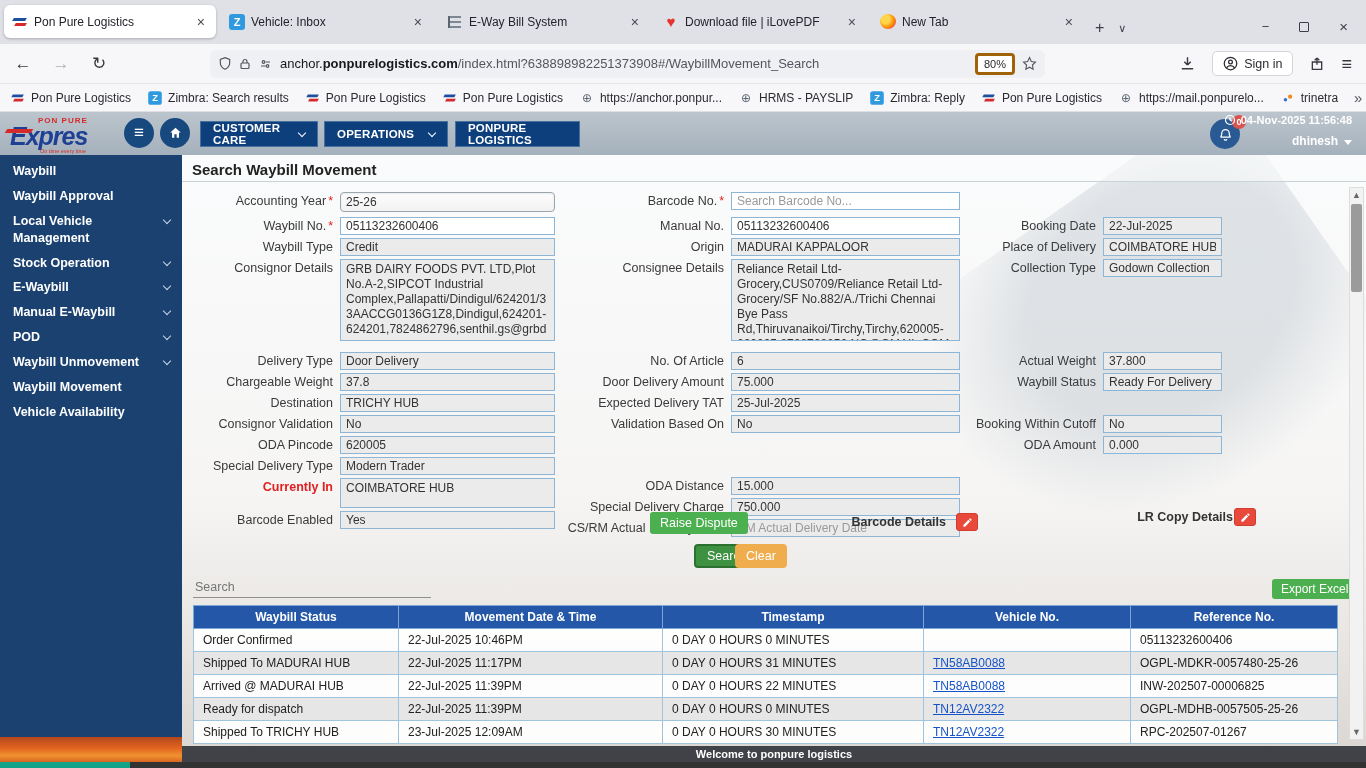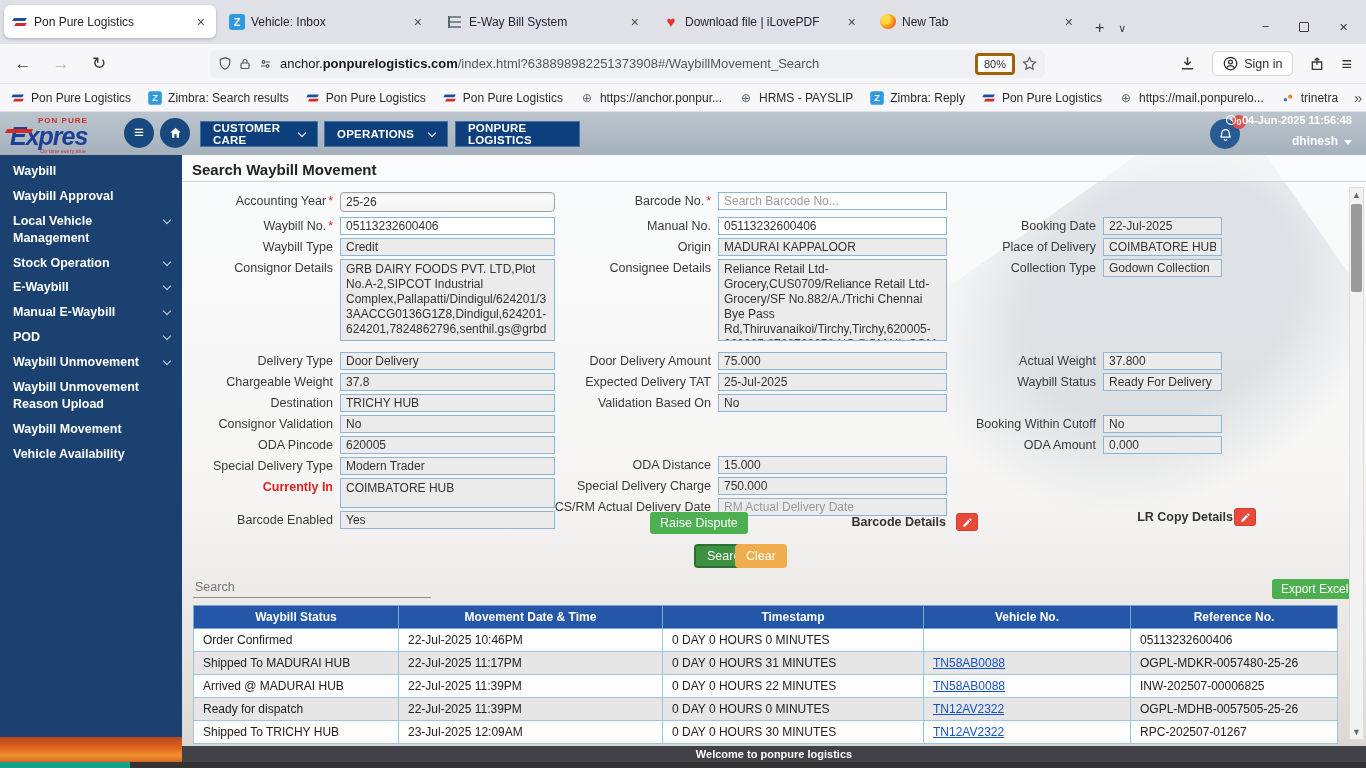--- a/index.html
+++ b/index.html
@@ -300,7 +300,7 @@
           <circle cx="12" cy="12" r="9"></circle>
           <path d="M12 6.5V12l4 2.5"></path>
         </svg>
-      <span>04-Jun-2025 11:56:48</span>
+      <span>04-Nov-2025 11:56:48</span>
     </div>
     <div class="hdr-user">
         <span>dhinesh</span>

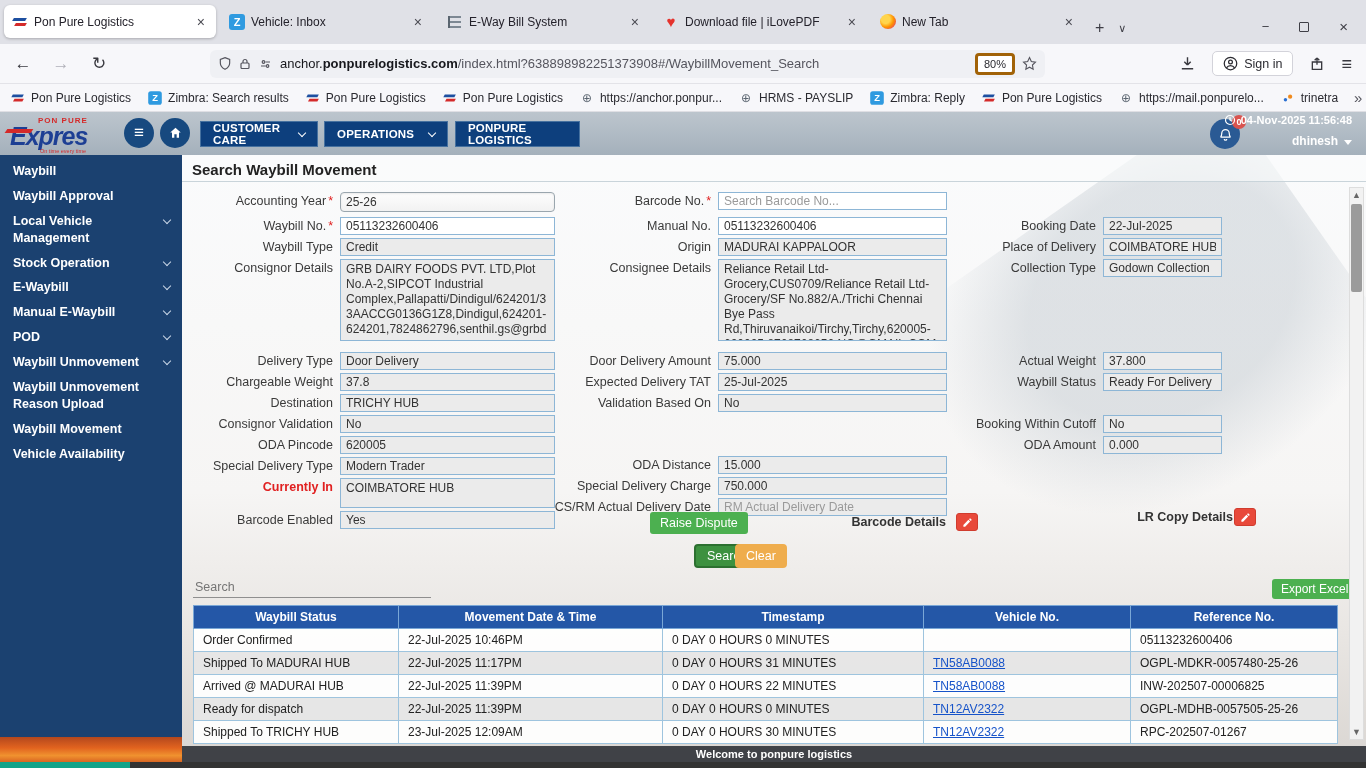--- a/index.html
+++ b/index.html
@@ -87,7 +87,7 @@
   .form{position:absolute;left:0;top:37px;width:1184px;height:385px}
   .fcol{position:absolute;top:0}
   .col-a{left:10px;width:373px}
-  .col-b{left:371px;width:399px}
+  .col-b{left:384px;width:399px}
   .col-c{left:771px;width:279px}
   .f-row{display:flex;align-items:flex-start}
   .f-label{font-size:12.5px;color:#3a3a3a;text-align:right;padding-right:7px;padding-top:2px;flex:0 0 auto;line-height:1.2}

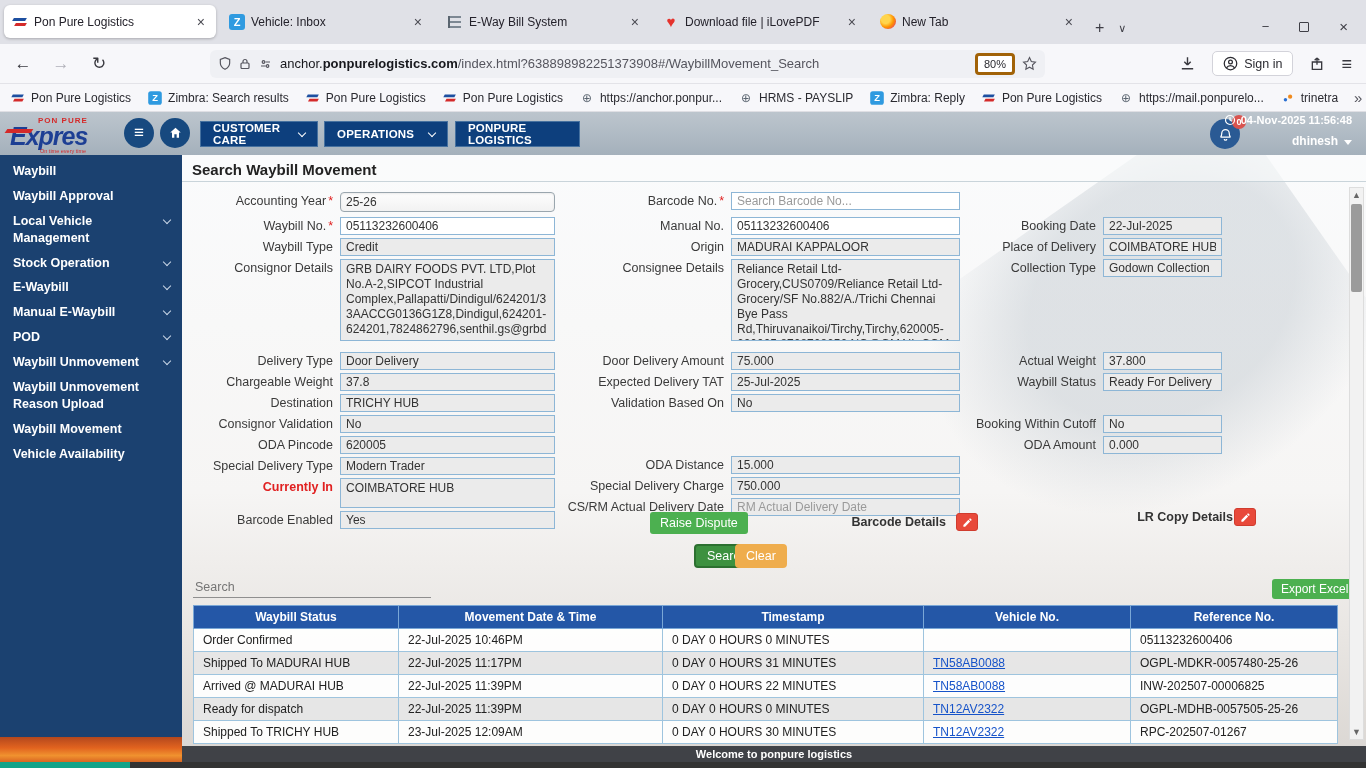--- a/index.html
+++ b/index.html
@@ -422,6 +422,10 @@
           <div class="f-row" style="height: 93px;">
             <span class="f-label">Consignee Details</span>
             <textarea class="fld ro" readonly="" style="">Reliance Retail Ltd-Grocery,CUS0709/Reliance Retail Ltd-Grocery/SF No.882/A./Trichi Chennai Bye Pass Rd,Thiruvanaikoi/Tirchy,Tirchy,620005-620005,8768768656,NO@GMAIL.COM</textarea>
+          </div>
+          <div class="f-row" style="height: 21px;">
+            <span class="f-label">No. Of Article</span>
+            <input class="fld ro" readonly="" value="6" style="">
           </div>
           <div class="f-row" style="height: 21px;">
             <span class="f-label">Door Delivery Amount</span>

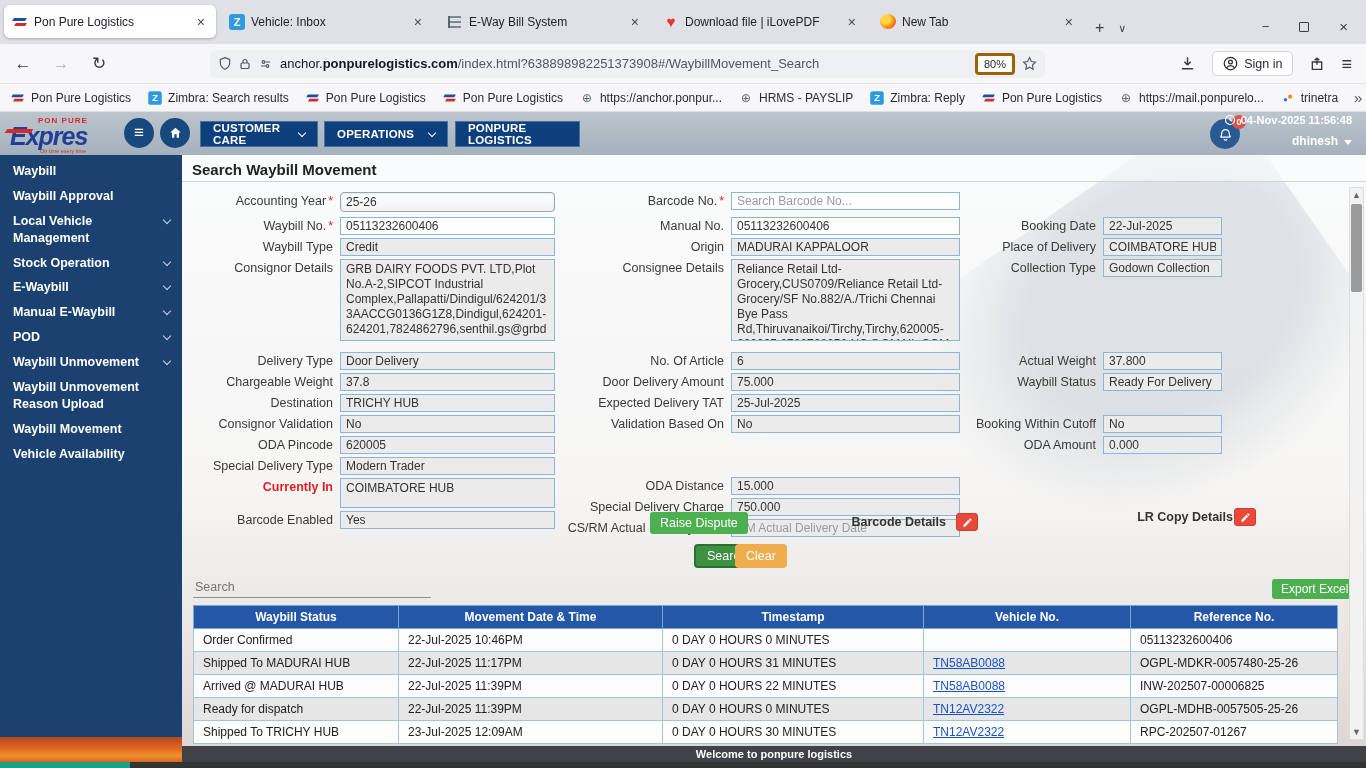--- a/index.html
+++ b/index.html
@@ -338,9 +338,6 @@
       <div class="side-item">
         <span>Waybill Unmovement</span>
         <span class="s-chev"></span>
-      </div>
-      <div class="side-item">
-        <span>Waybill Unmovement Reason Upload</span>
       </div>
       <div class="side-item">
         <span>Waybill Movement</span>

